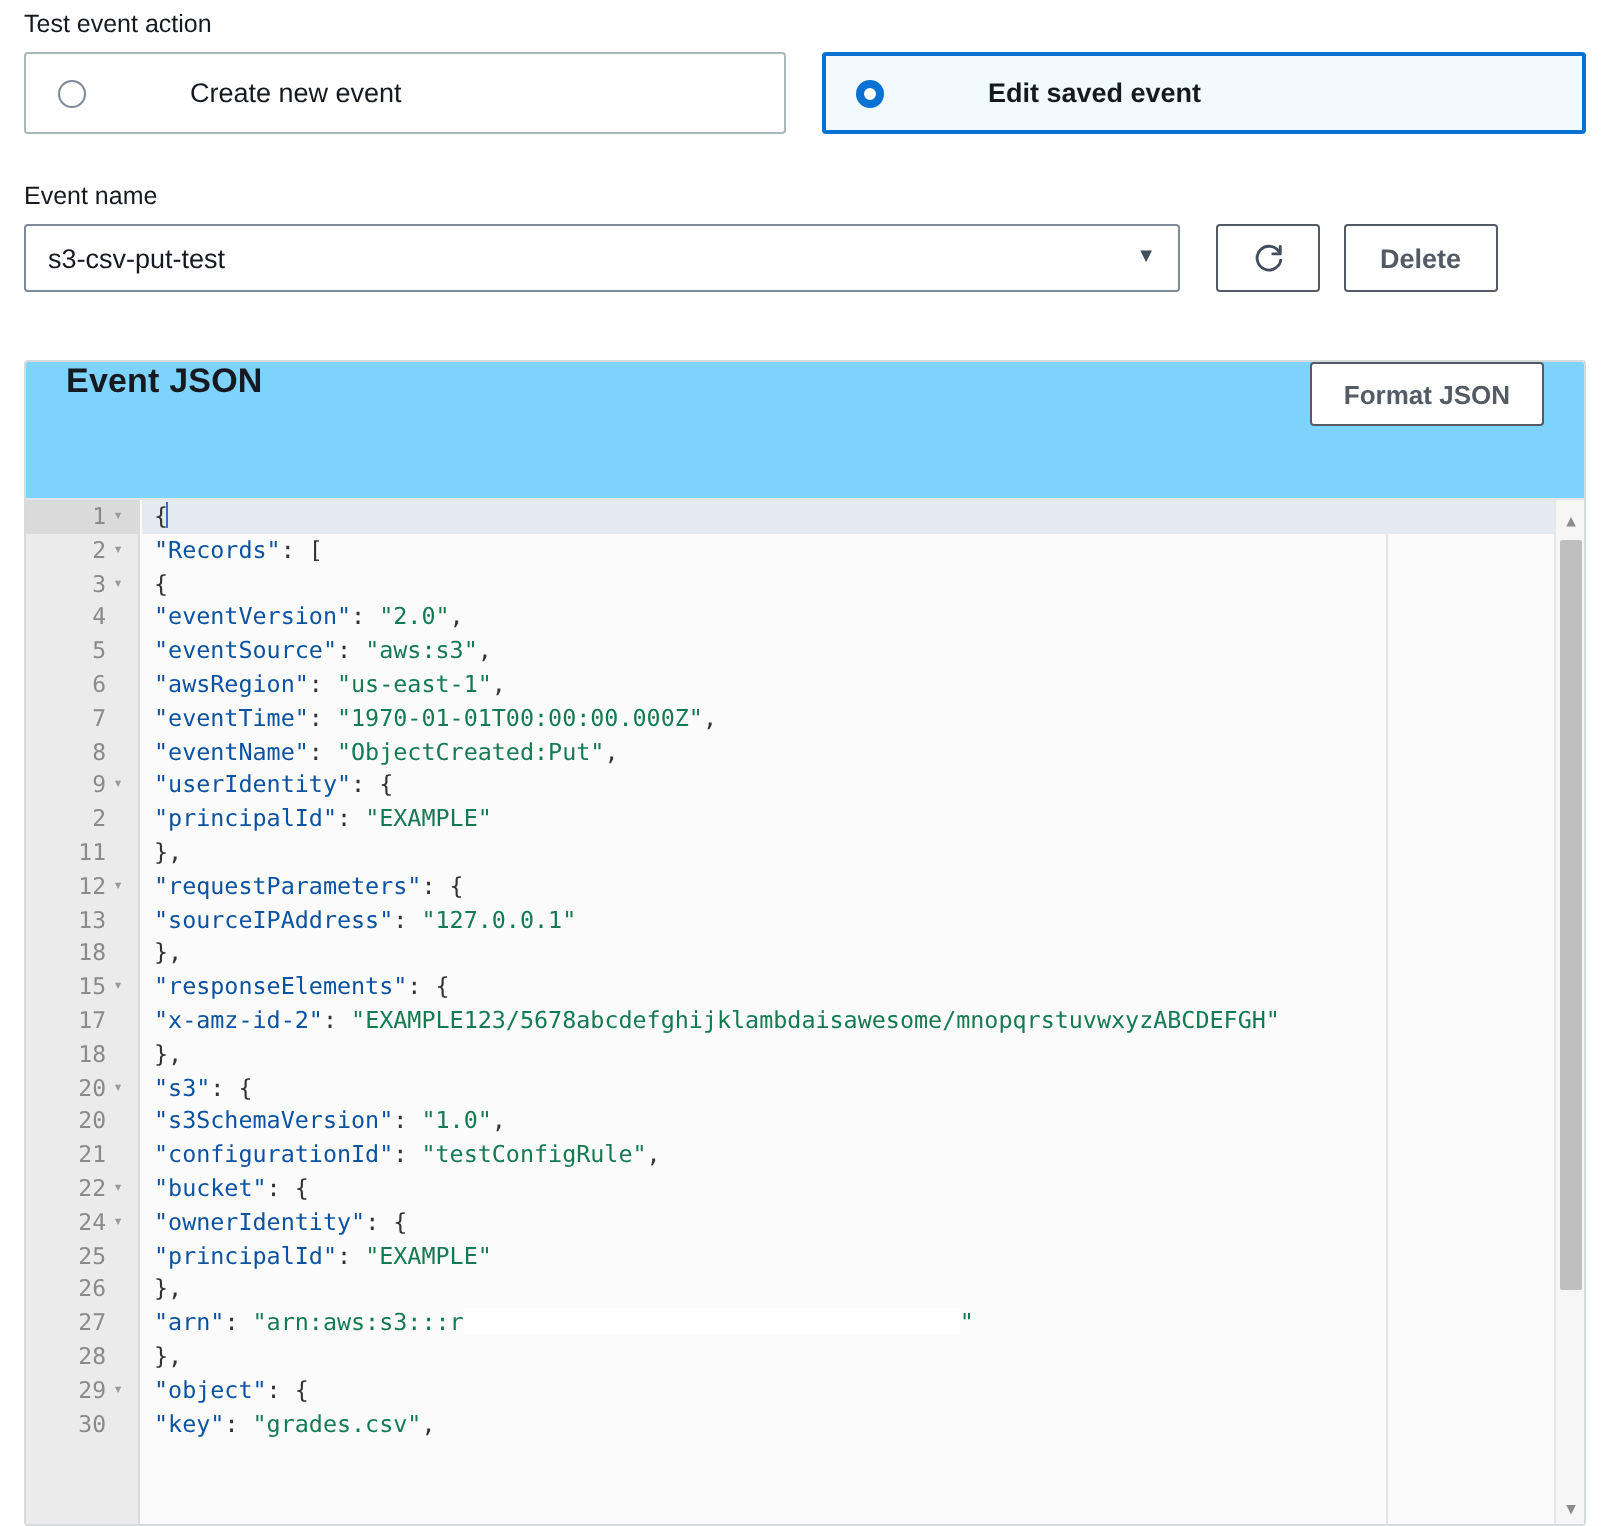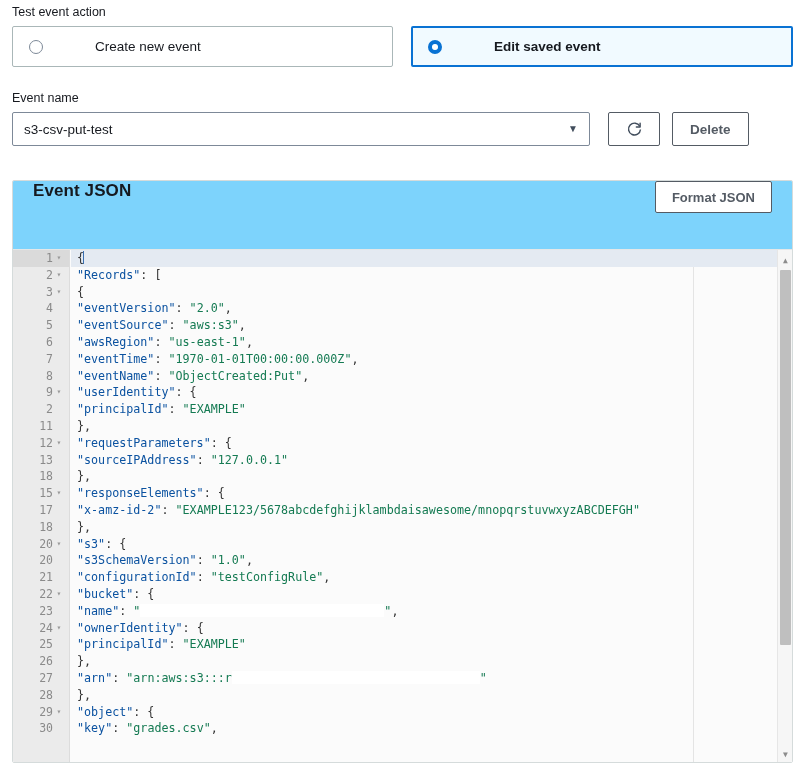--- a/index.html
+++ b/index.html
@@ -470,14 +470,6 @@
           </div>
           <div class="row">
             <div class="gutter-cell">
-              <span class="ln">23</span>
-            </div>
-            <div class="code-cell">
-              <div class="code"><span>          </span><span class="k">"name"</span><span class="p">: </span><span class="s">"</span><span class="redact" style="width: 244px;"></span><span class="s">"</span><span class="p">,</span></div>
-            </div>
-          </div>
-          <div class="row">
-            <div class="gutter-cell">
               <span class="ln">24</span>
               <span class="fold">▾</span>
             </div>

